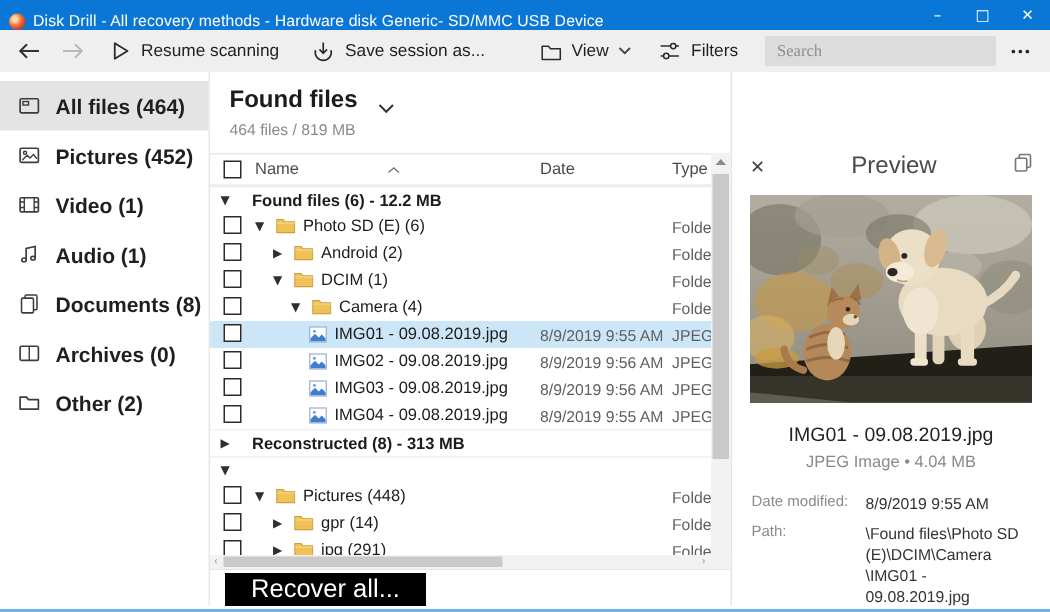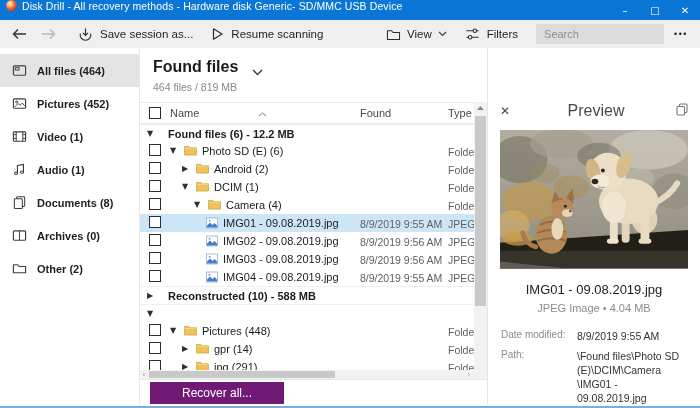--- a/index.html
+++ b/index.html
@@ -9,7 +9,7 @@
     border-bottom:2px solid #76b0e0; background:#fff; }
 
   
-  .titlebar { height:20px; background:#0a77d7; display:flex; align-items:flex-start; color:#fff; }
+  .titlebar { height:20px; background:#0a77d7; display:flex; align-items:flex-end; color:#fff; }
   .app-logo { width:11px; height:11px; border-radius:50%; flex:none; margin:0 5px 0 6px;
     background:radial-gradient(circle at 35% 35%, #ffd9a0 0 15%, #f06a3a 45%, #c23a2a 75%, #8e2420 100%); }
   .tb-title { font-size:10.5px; flex:1; white-space:nowrap; overflow:hidden; letter-spacing:.1px; }

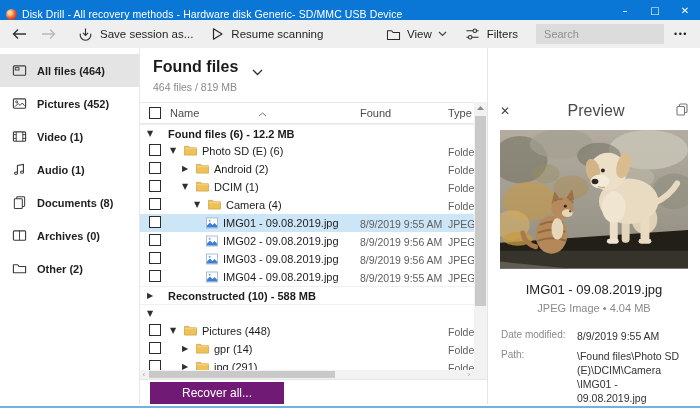--- a/index.html
+++ b/index.html
@@ -120,18 +120,18 @@
           <path d="M1 6 H13 M9 1.5 L13.5 6 L9 10.5" stroke="#b9b9b9" stroke-width="1.4" fill="none"></path>
         </svg>
     </span>
+    <span class="tb-group g-resume">
+      <svg width="13" height="14" viewBox="0 0 13 14">
+          <path d="M2.5 1.8 L11 7 L2.5 12.2 Z" stroke="#2b2b2b" stroke-width="1.2" fill="none" stroke-linejoin="round"></path>
+        </svg>
+      <span>Resume scanning</span>
+    </span>
     <span class="tb-group g-save">
       <svg width="15" height="15" viewBox="0 0 16 16">
           <path d="M8 1.5 V8.8 M5.3 6.3 L8 9.1 L10.7 6.3" stroke="#2b2b2b" stroke-width="1.2" fill="none"></path>
           <path d="M2.5 7 a5.7 5.7 0 1 0 11 0" stroke="#2b2b2b" stroke-width="1.2" fill="none"></path>
         </svg>
       <span>Save session as...</span>
-    </span>
-    <span class="tb-group g-resume">
-      <svg width="13" height="14" viewBox="0 0 13 14">
-          <path d="M2.5 1.8 L11 7 L2.5 12.2 Z" stroke="#2b2b2b" stroke-width="1.2" fill="none" stroke-linejoin="round"></path>
-        </svg>
-      <span>Resume scanning</span>
     </span>
     <span class="tb-spacer"></span>
     <span class="tb-group g-view">

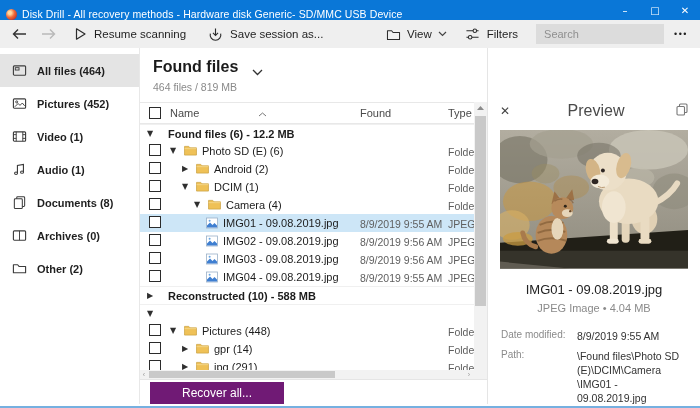--- a/index.html
+++ b/index.html
@@ -28,8 +28,8 @@
   .tb-spacer { flex:1; }
   .g-view { gap:6px; }
   .g-filters { margin-left:18px; }
-  .search-box { margin-left:18px; width:128px; height:20px; background:#dcdcdc; border:none;
-    font-family:Liberation Sans, sans-serif; font-size:11px; color:#333; padding:0 8px; outline:none; }
+  .search-box { margin-left:18px; width:154px; height:20px; background:#dcdcdc; border:none;
+    font-family:Liberation Serif, serif; font-size:11px; color:#333; padding:0 8px; outline:none; }
   .search-box::placeholder { color:#8f8f8f; }
   .more-btn { margin:0 12px 0 10px; font-size:9px; letter-spacing:1.5px; color:#222; }
 

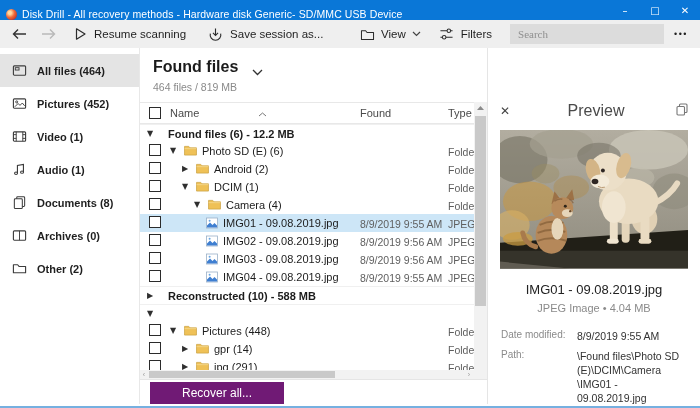--- a/index.html
+++ b/index.html
@@ -39,7 +39,7 @@
   .sb-item { height:33px; display:flex; align-items:center; padding-left:12px; gap:10px; cursor:default; }
   .sb-item.sel { background:#e4e4e4; }
   .sb-ico { width:15px; height:15px; flex:none; display:flex; }
-  .sb-label { font-size:11px; font-weight:bold; color:#1f1f1f; }
+  .sb-label { font-size:14px; font-weight:bold; color:#1f1f1f; }
 
   
   .main { position:absolute; left:140px; top:48px; width:347px; bottom:2px; background:#fff; }

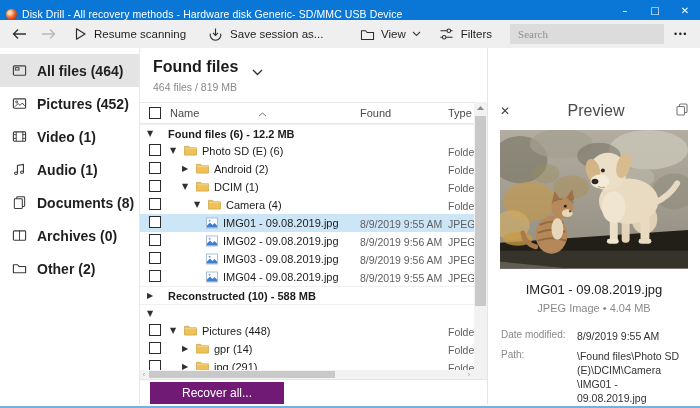--- a/index.html
+++ b/index.html
@@ -240,7 +240,7 @@
             <path d="M1 4 L4.5 1 L8 4" stroke="#777" stroke-width="1" fill="none"></path>
           </svg>
       </span>
-      <span class="col-date">Found</span>
+      <span class="col-date">Date</span>
       <span class="col-type">Type</span>
     </div>
     <div class="rows">

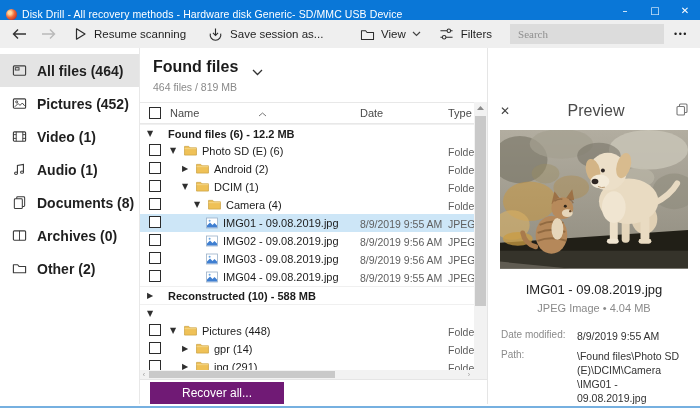--- a/index.html
+++ b/index.html
@@ -334,7 +334,7 @@
         </div>
         <div class="row group">
           <span class="arr" style="left:7px">▶</span>
-          <span class="rname" style="left:28px">Reconstructed (10) - 588 MB</span>
+          <span class="rname" style="left:28px">Reconstructed (8) - 313 MB</span>
         </div>
         <div class="row group">
           <span class="arr" style="left:7px">▼</span>

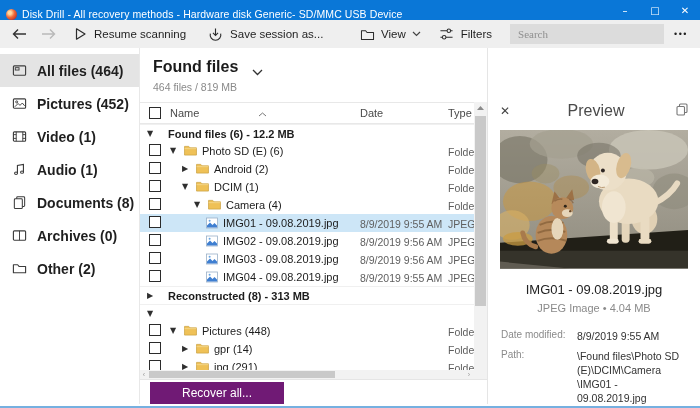--- a/index.html
+++ b/index.html
@@ -77,8 +77,8 @@
   .hs-thumb { position:absolute; left:9px; top:1px; width:186px; height:7px; background:#c9c9c9; }
 
   .bottombar { height:27px; border-top:1px solid #e5e5e5; display:flex; align-items:center; }
-  .recover-btn { margin-left:10px; width:134px; height:22px; background:#701a75; color:#fff;
-    border:none; font-family:"Liberation Sans", sans-serif; font-size:12px; }
+  .recover-btn { margin-left:10px; width:134px; height:22px; background:#000000; color:#fff;
+    border:none; font-family:"Liberation Sans", sans-serif; font-size:17px; }
 
   
   .preview { position:absolute; left:487px; top:48px; right:0; bottom:2px; background:#fff;

